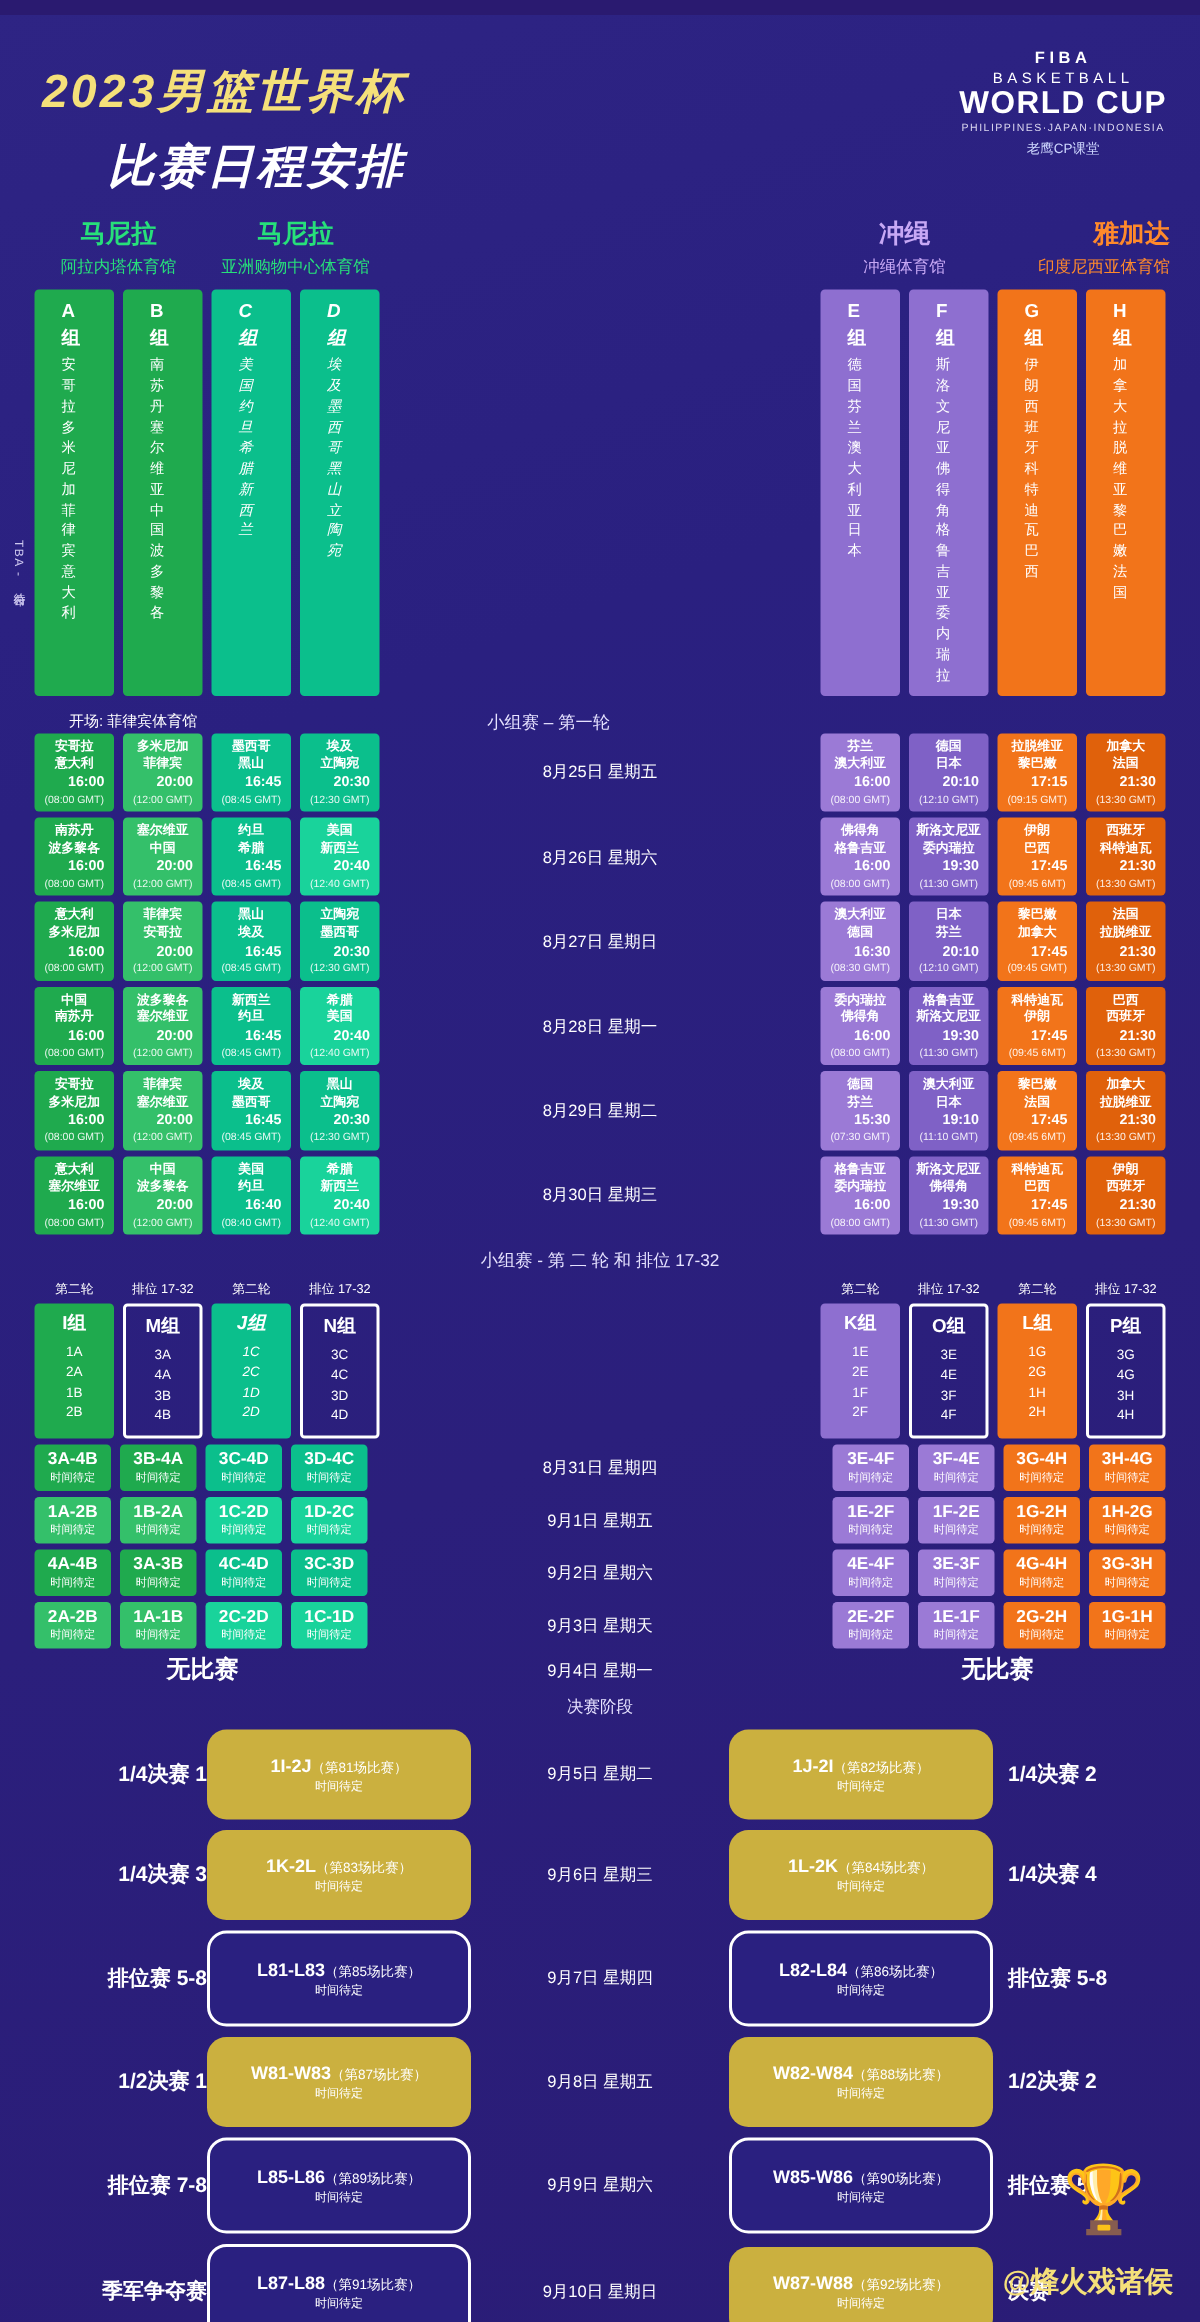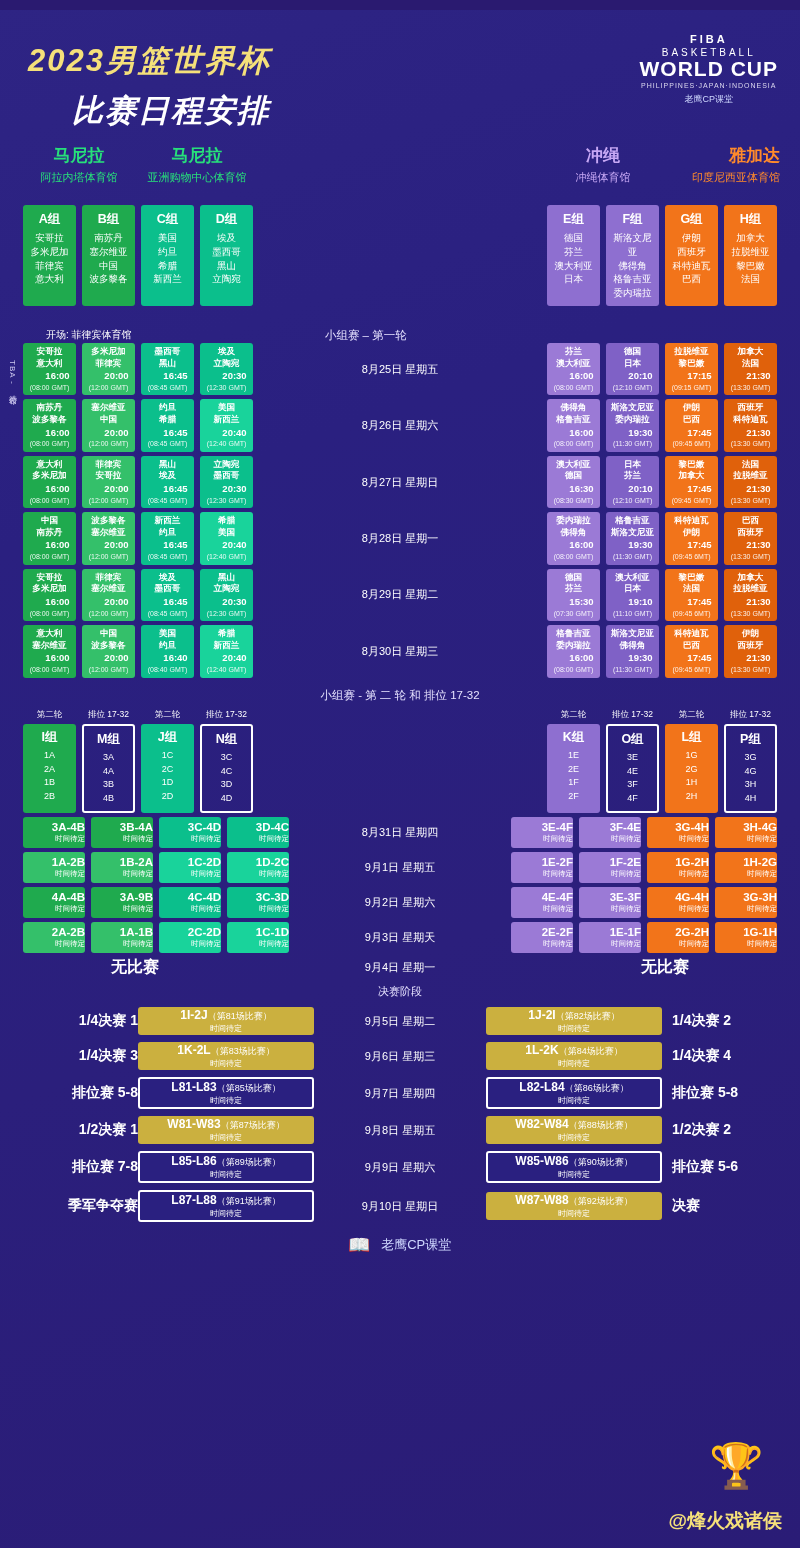--- a/index.html
+++ b/index.html
@@ -46,7 +46,7 @@
 
   
   .groups { display:flex; padding: 8px 20px 0 20px; }
-  .gcell { width:53px; margin:12px 3px; border-radius:3px; padding:5px 4px 6px; text-align:center; font-size:9.5px; line-height:1.45; }
+  .gcell { width:53px; margin:0 3px; border-radius:3px; padding:5px 18px 6px; text-align:left; font-size:9.5px; line-height:1.45; }
   .gcell .gname { font-size:12.5px; font-weight:bold; margin-bottom:3px; }
   .g-green { background:#1faa4e; }
   .g-teal { background:#0bbf8c; }

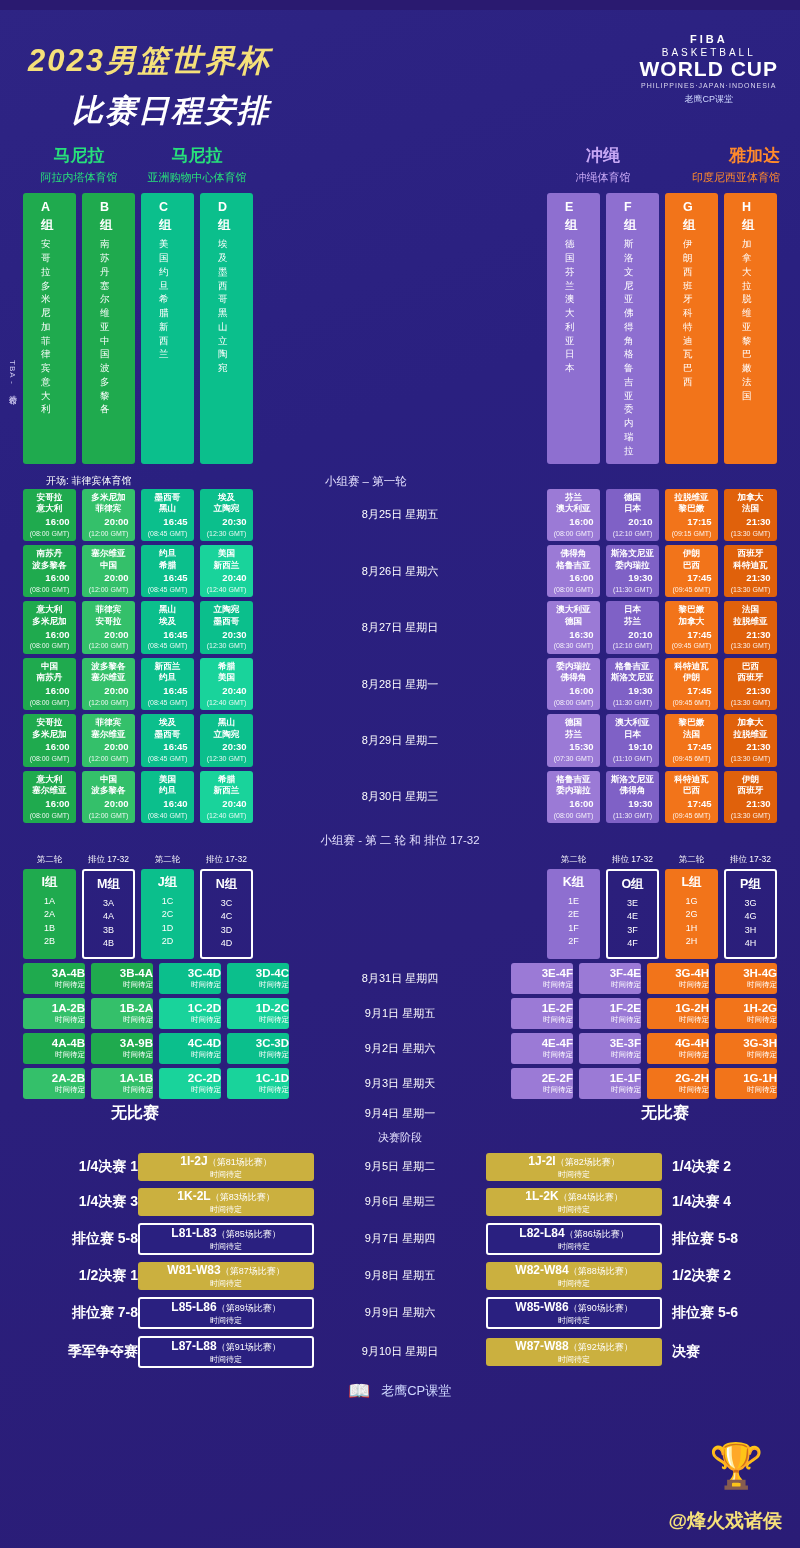--- a/index.html
+++ b/index.html
@@ -49,7 +49,7 @@
   .gcell { width:53px; margin:0 3px; border-radius:3px; padding:5px 18px 6px; text-align:left; font-size:9.5px; line-height:1.45; }
   .gcell .gname { font-size:12.5px; font-weight:bold; margin-bottom:3px; }
   .g-green { background:#1faa4e; }
-  .g-teal { background:#0bbf8c; }
+  .g-teal { background:#0bbf8c;font-style:italic; }
   .g-purple { background:#8e6fd0; }
   .g-orange { background:#f2741a; }
 

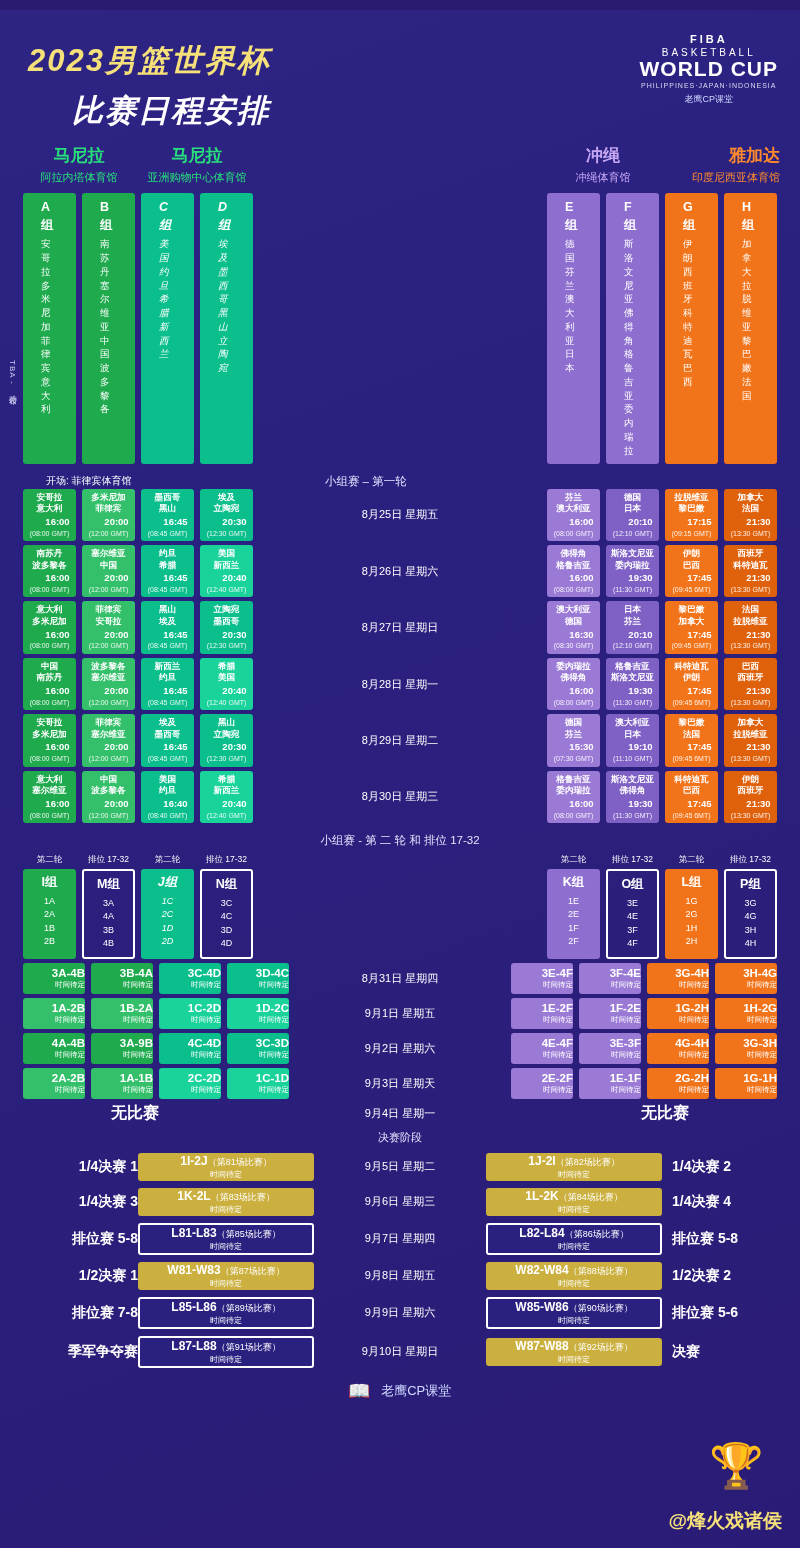--- a/index.html
+++ b/index.html
@@ -83,7 +83,7 @@
   .bcell { width:53px; margin:0 3px; border-radius:3px; text-align:center; font-size:9px; line-height:1.5; padding:4px 0 6px; min-height:88px;}
   .bcell .gname { font-size:12.5px; font-weight:bold; margin-bottom:3px; }
   .b-outline { border:2px solid #fff; background:transparent; }
-  .pcell { width:62px; margin:0 3px; border-radius:3px; text-align:right; padding:4px 0 4px; }
+  .pcell { width:51px; margin:0 3px; border-radius:3px; text-align:center; padding:4px 0 4px; }
   .pcell .code { font-size:11.5px; font-weight:bold; }
   .pcell .tbd { font-size:7.5px; margin-top:1px; }
   .nomatch { text-align:center; font-size:16px; font-weight:bold; color:#fff; }

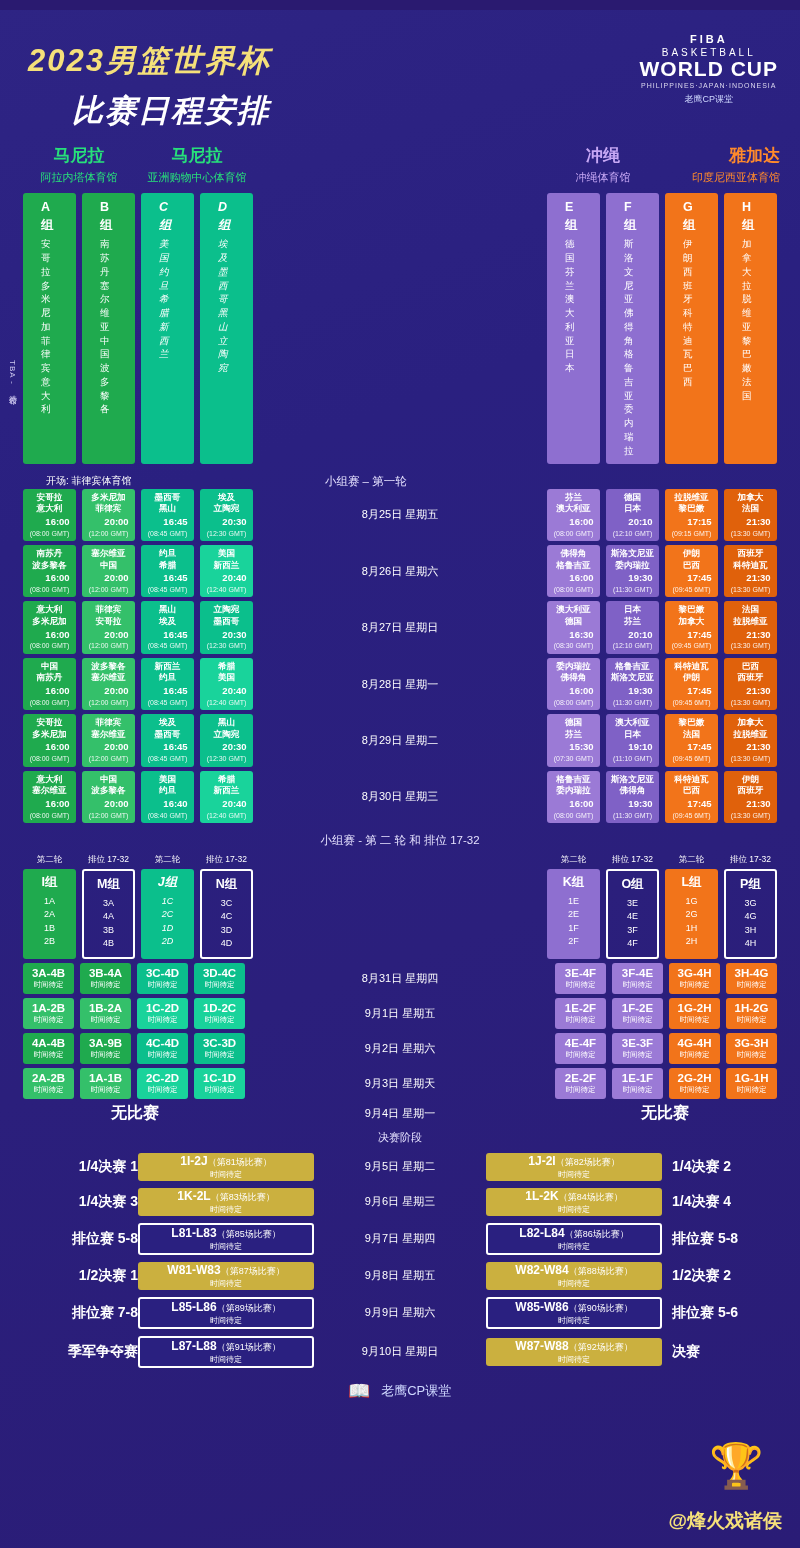--- a/index.html
+++ b/index.html
@@ -716,7 +716,7 @@
             <div class="tbd">时间待定</div>
           </div>
           <div class="pcell m-green">
-            <div class="code">3A-9B</div>
+            <div class="code">3A-3B</div>
             <div class="tbd">时间待定</div>
           </div>
           <div class="pcell m-teal">

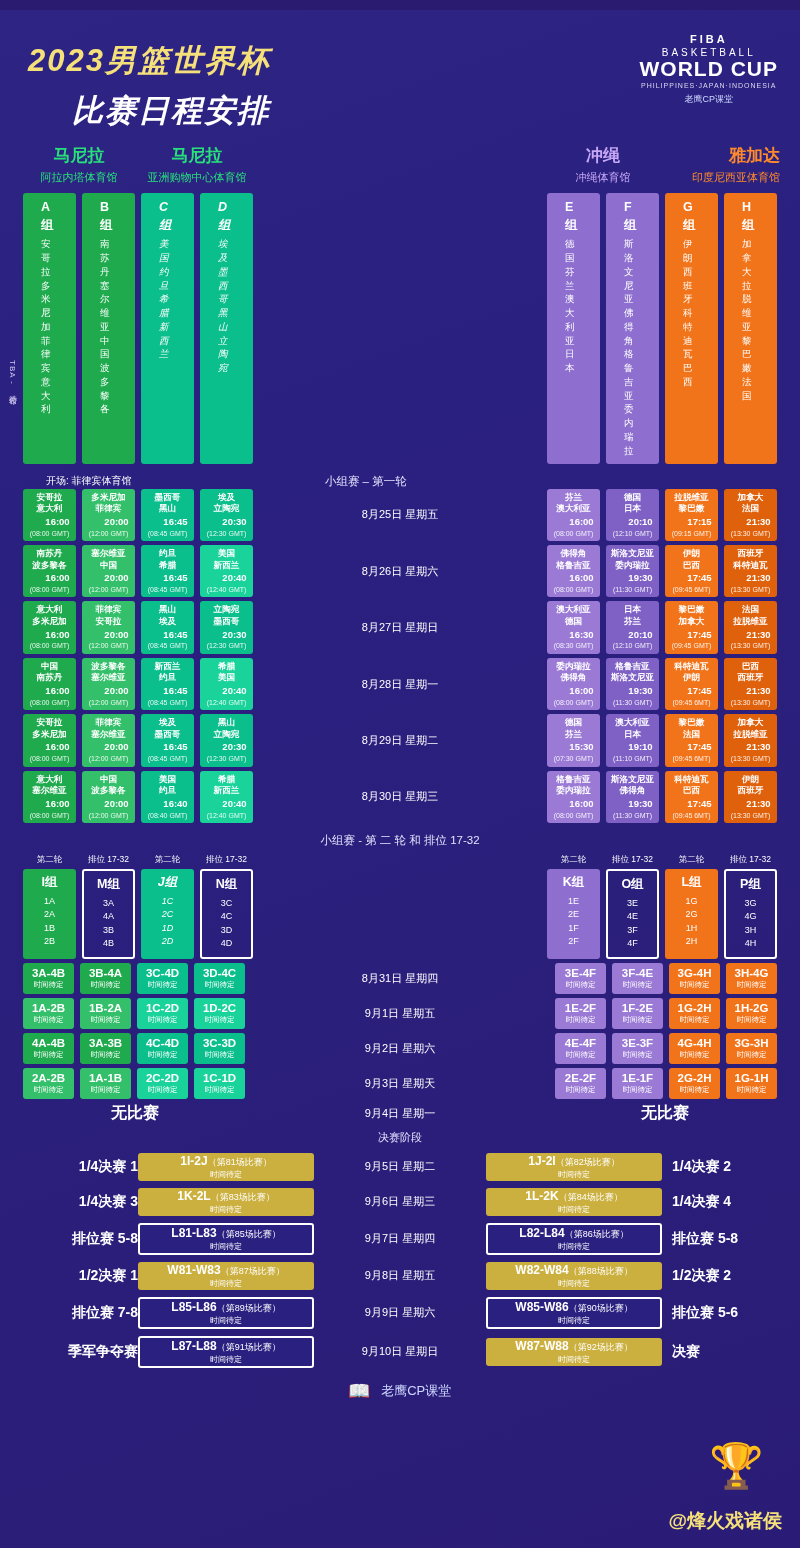--- a/index.html
+++ b/index.html
@@ -97,7 +97,7 @@
   .flabel { width:112px; font-size:14px; font-weight:bold; }
   .flabel.r { text-align:right; }
   .flabel.l { text-align:left; }
-  .fbox { width:176px; border-radius:3px; text-align:center; padding:1px 2px; font-size:9px; }
+  .fbox { width:176px; border-radius:13px; text-align:center; padding:17px 2px; font-size:9px; }
   .fbox .main { font-size:12px; font-weight:bold; }
   .fbox .sub { font-size:8px; }
   .f-gold { background:#cbb03f; color:#fff; }

